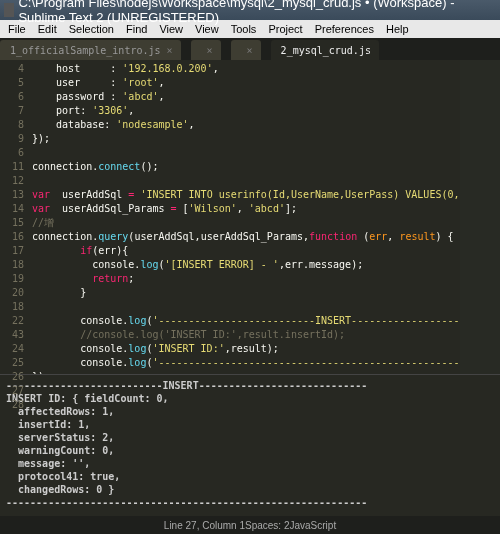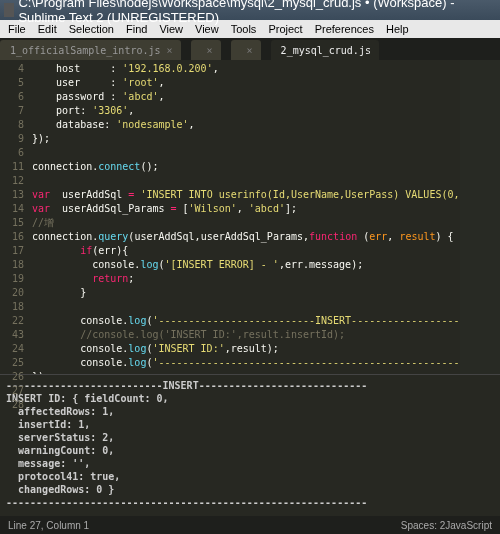--- a/index.html
+++ b/index.html
@@ -20,7 +20,7 @@
 .kw { color: #f92672; } .str { color: #e6db74; } .fn { color: #66d9ef; } .cm { color: #75715e; }
 .pn { color: #f8f8f2; } .op { color: #f92672; } .arg { color: #fd971f; }
 .console-wrap { border-top: 1px solid #444; height: 130px; background: #272822; color: #ccc; font-size: 10px; line-height: 13px; padding: 4px 6px; white-space: pre; overflow: hidden; font-weight: bold; }
-.statusbar { position: absolute; bottom: 0; left: 0; right: 0; height: 18px; background: #1e1f1c; color: #aaa; font-size: 10px; display: flex; align-items: center; justify-content: space-between; padding: 0 8px; font-family: "Segoe UI", sans-serif; }
+.statusbar { position: absolute; bottom: 0; left: 0; right: 0; height: 18px; background: #1e1f1c; color: #aaa; font-size: 10px; display: flex; align-items: center; justify-content: center; padding: 0 8px; font-family: "Segoe UI", sans-serif; }
 .statusbar .right { display: flex; }
 </style>
 </head>

